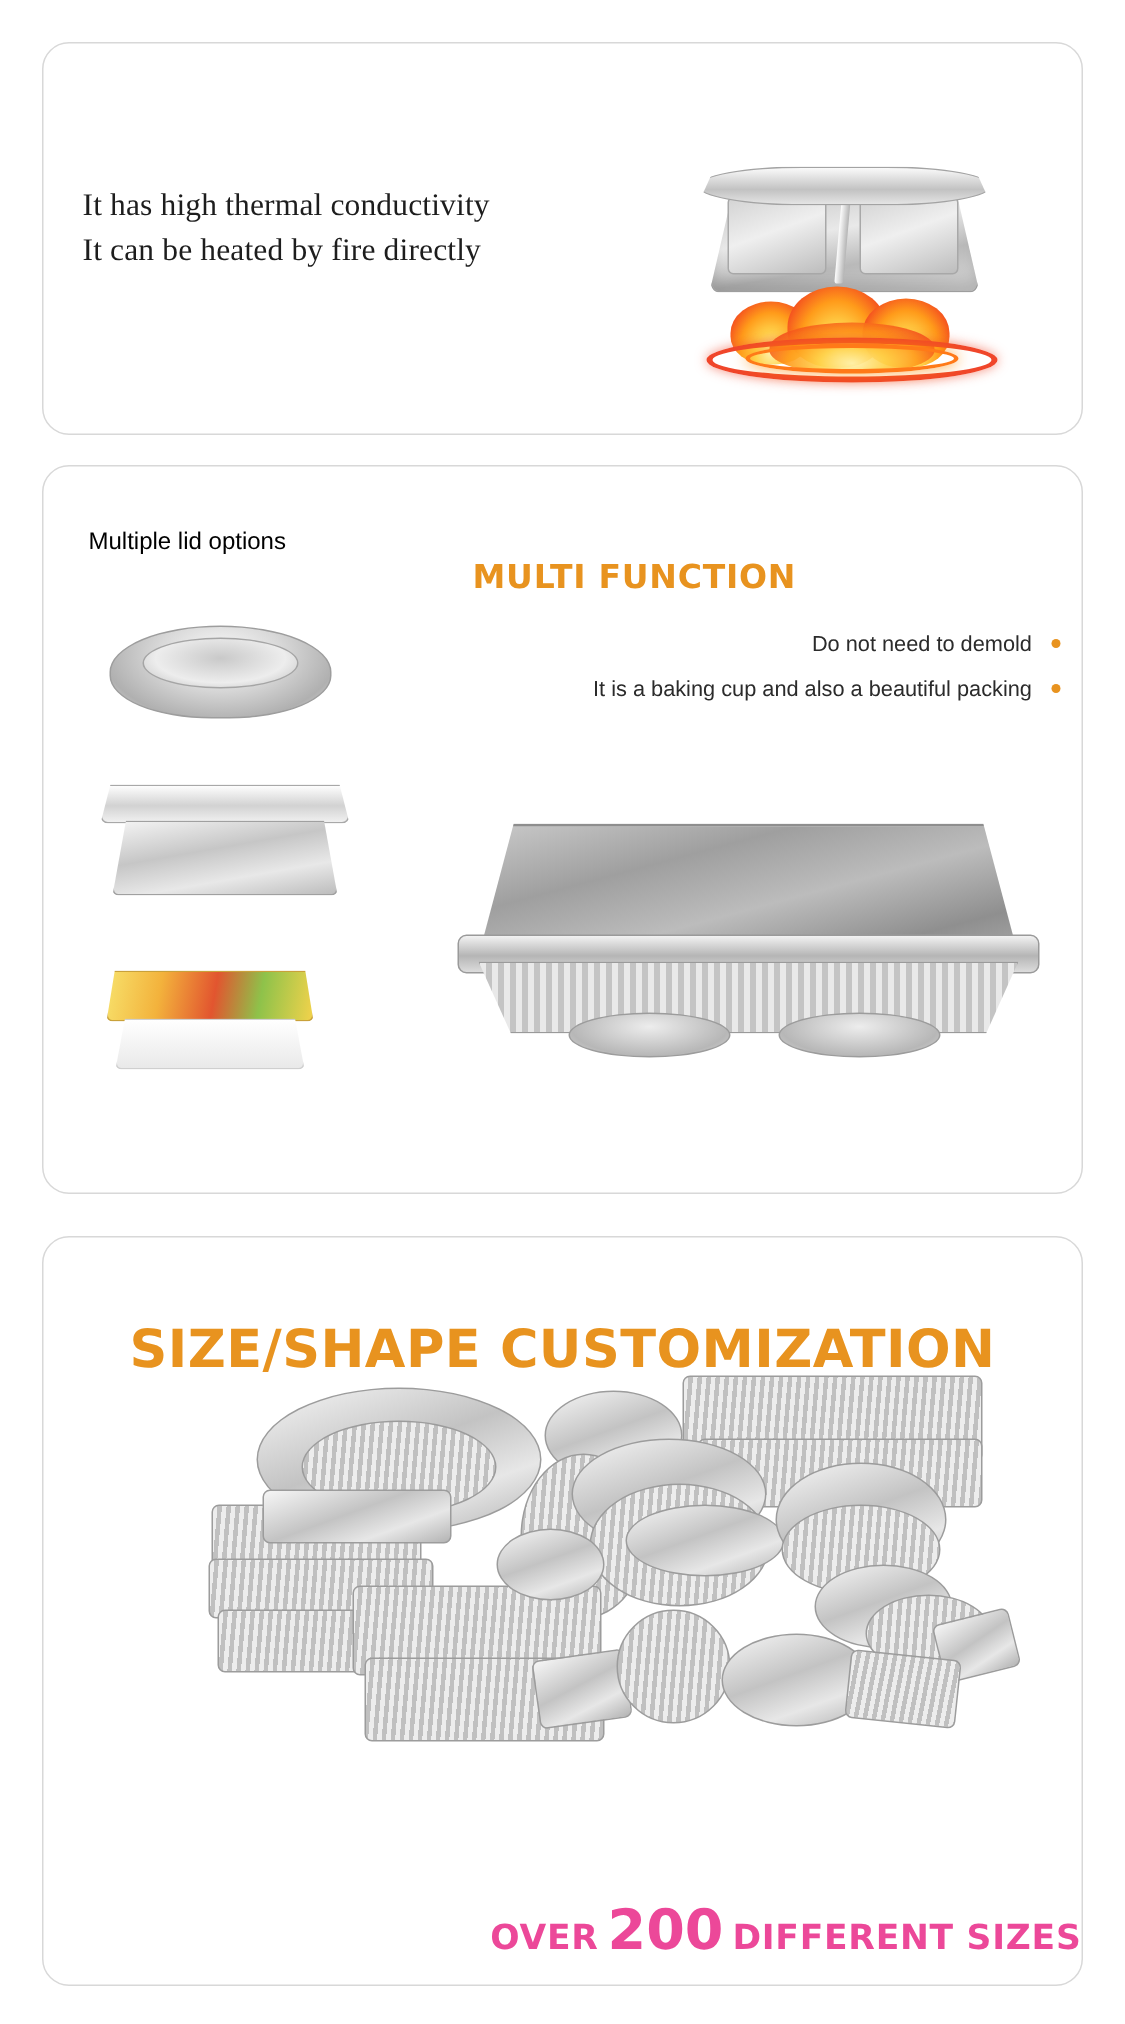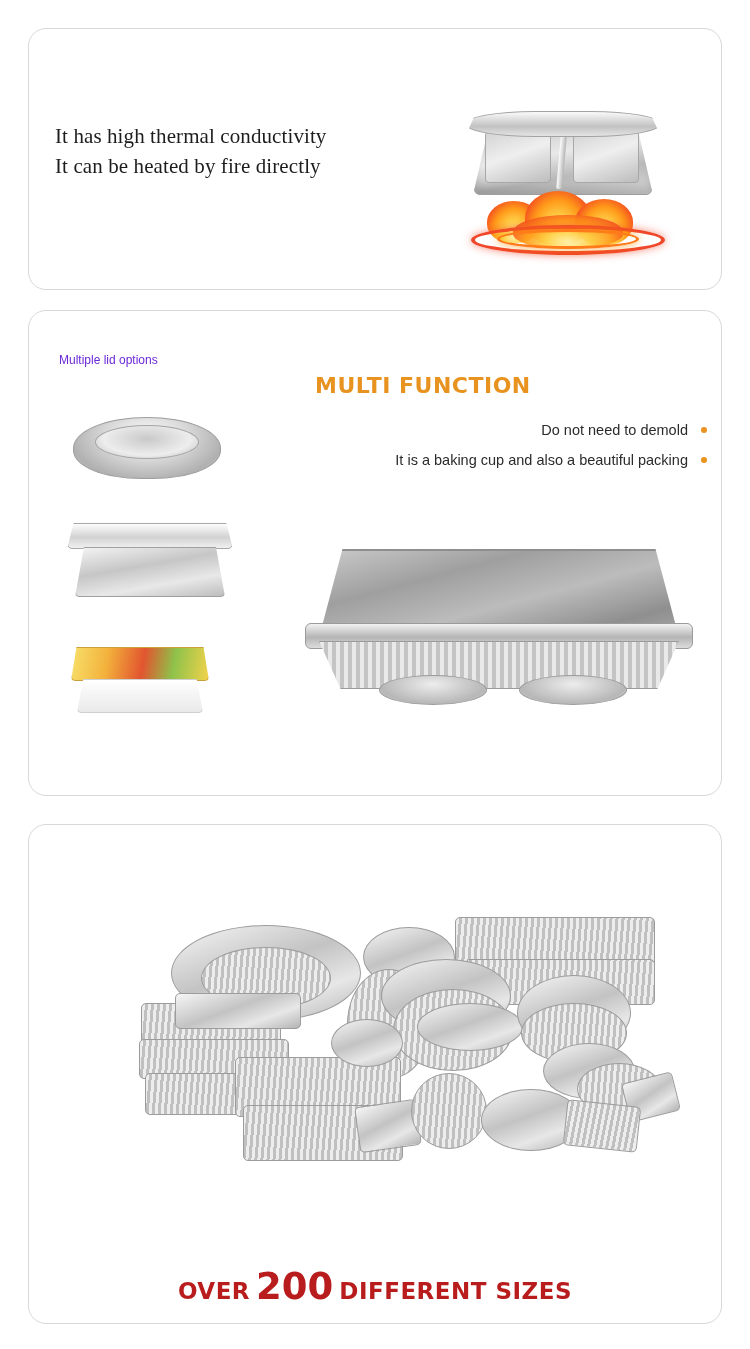--- a/index.html
+++ b/index.html
@@ -117,8 +117,8 @@
   .lid-label {
     position: absolute;
     left: 30px; top: 42px;
-    font-size: 12px;
-    color: #6d28d9;
+    font-size: 16px;
+    color: #000000;
   }
   .multi-title {
     position: absolute;

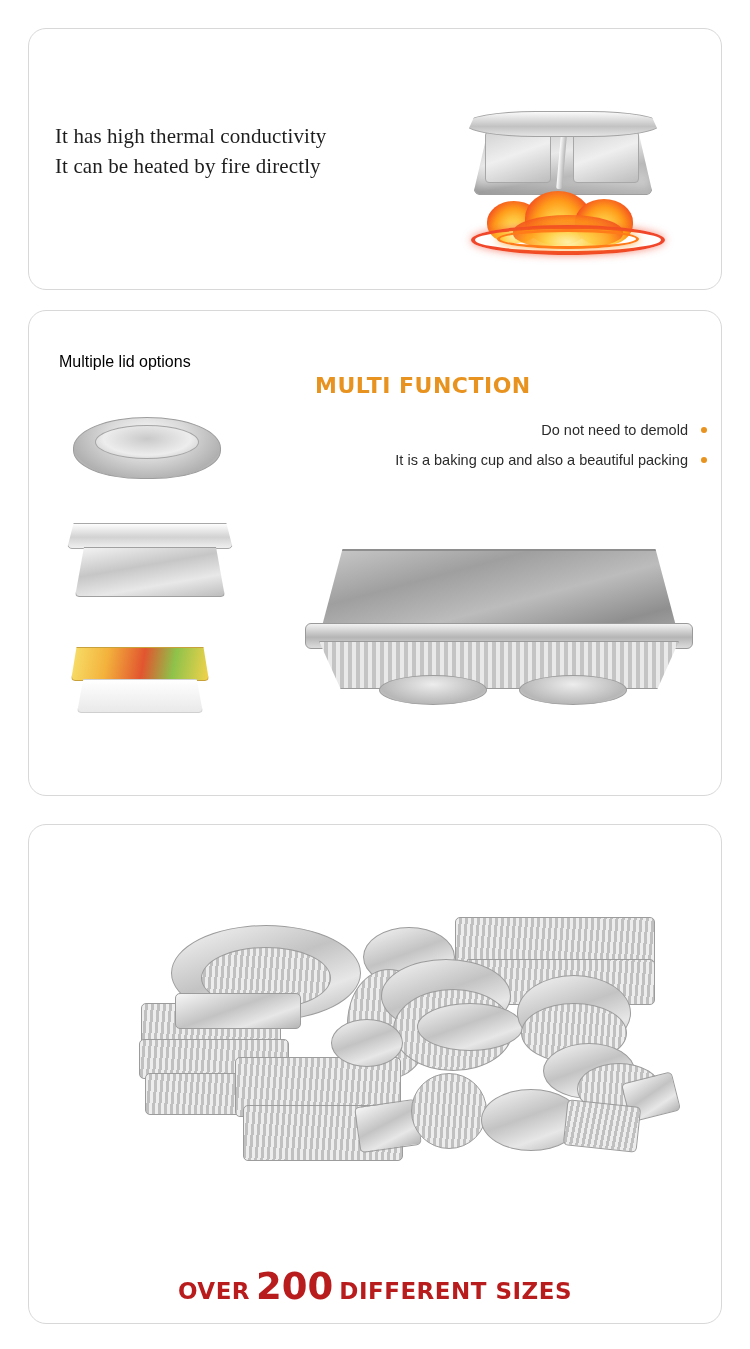--- a/index.html
+++ b/index.html
@@ -360,6 +360,7 @@
   </section>
 
   <section class="card" id="panel-size">
+    <h2 class="size-title">SIZE/SHAPE CUSTOMIZATION</h2>
 
     <div class="collage">
 

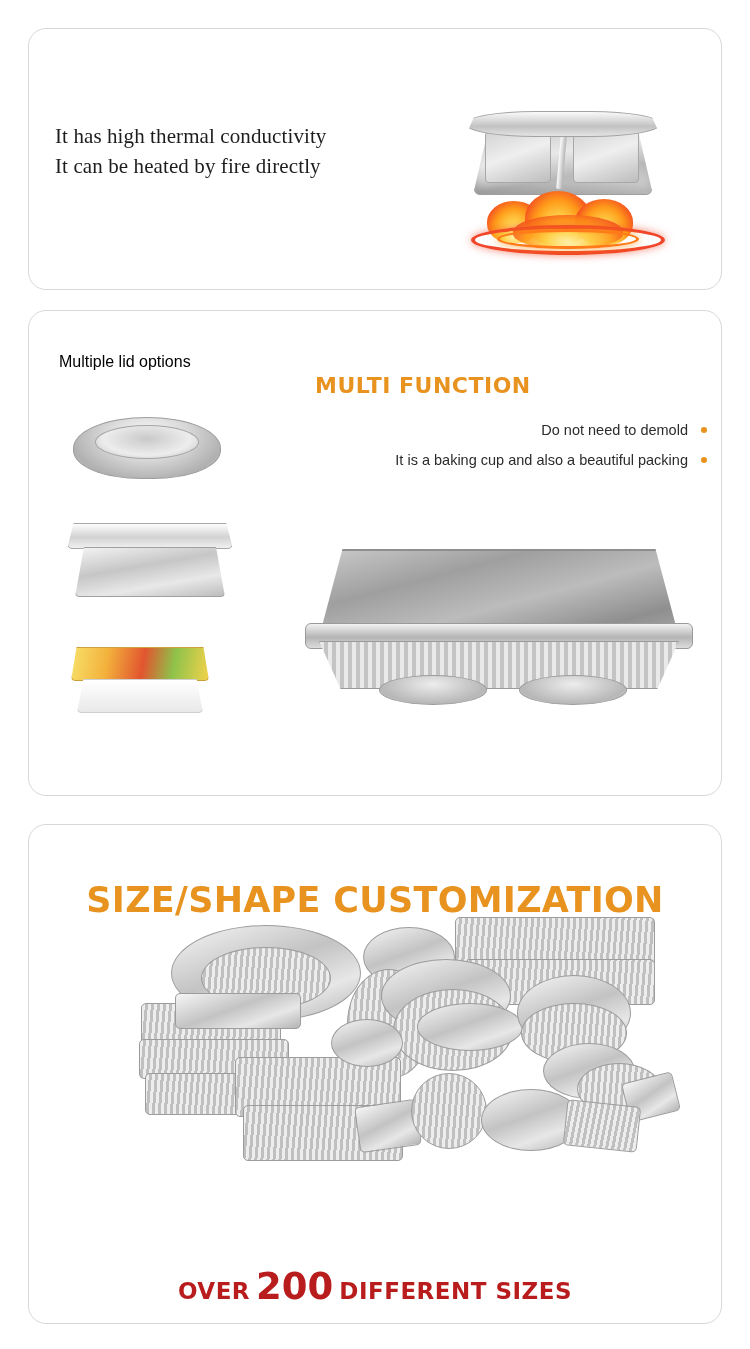--- a/index.html
+++ b/index.html
@@ -269,8 +269,8 @@
   .over-line {
     position: absolute;
     left: 0; right: 0; top: 440px;
-    text-align: center;
-    color: #b91c1c;
+    text-align: right;
+    color: #ec4899;
     font-family: "DejaVu Sans", sans-serif;
     white-space: nowrap;
   }

